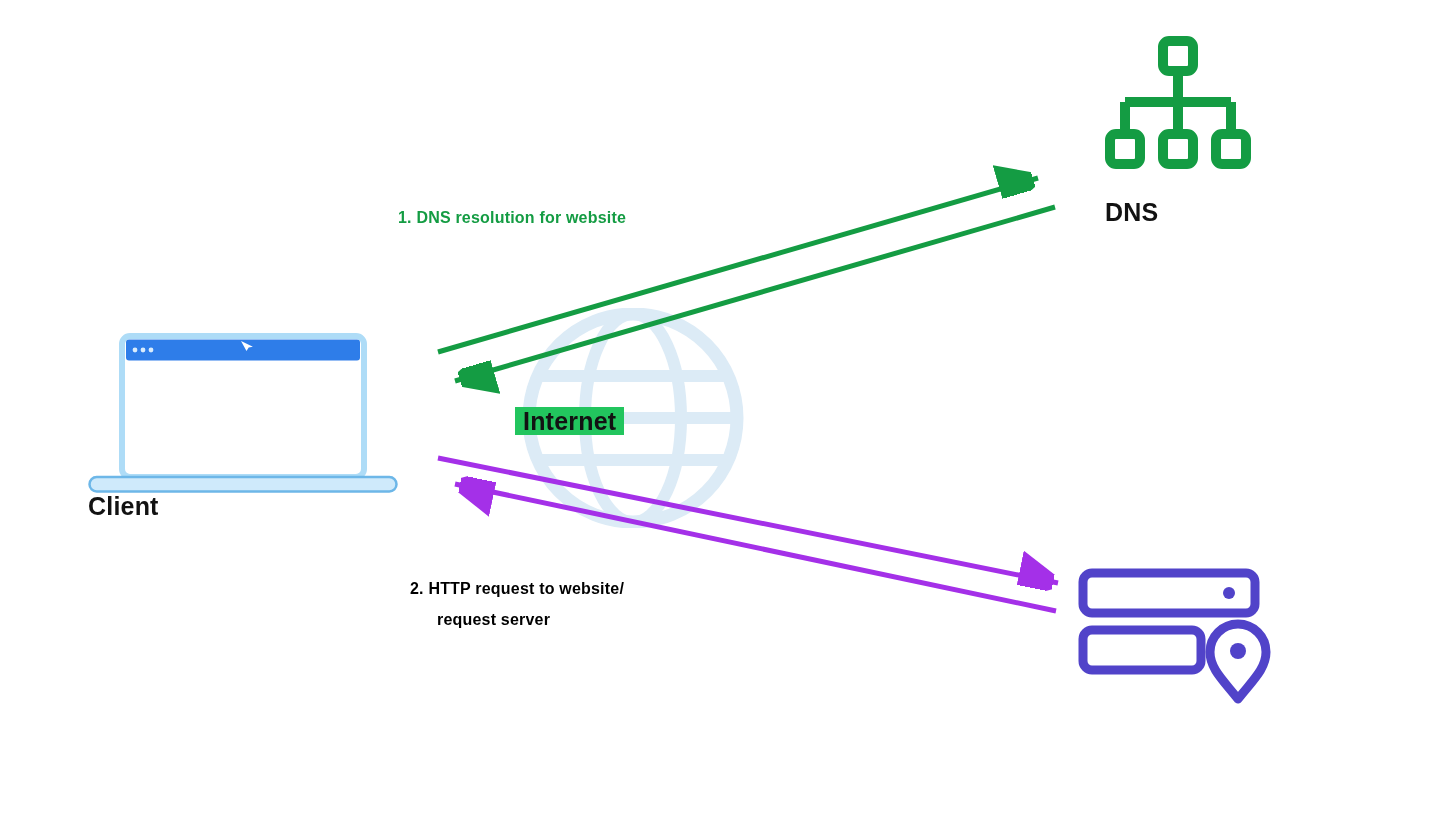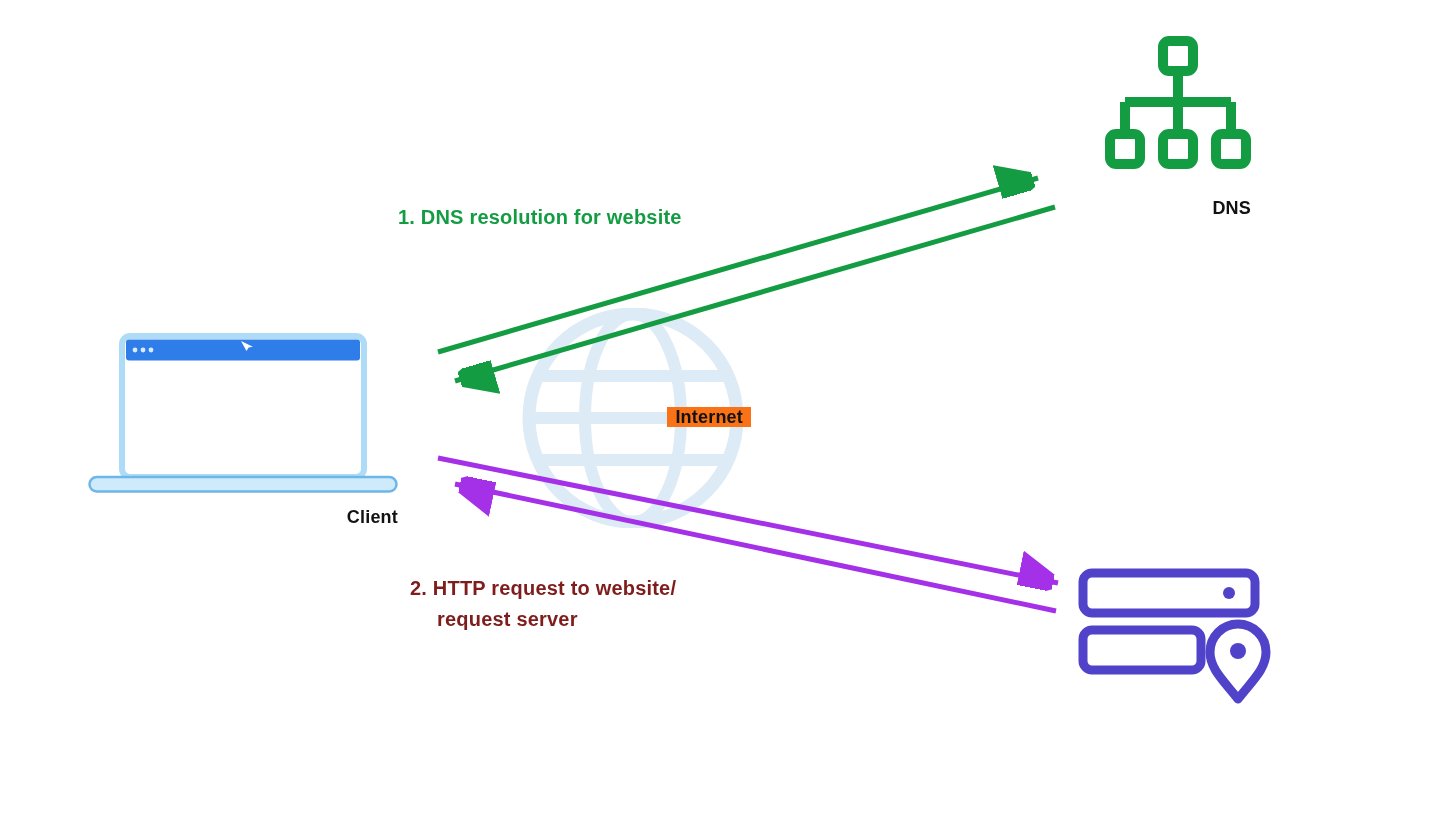--- a/index.html
+++ b/index.html
@@ -21,7 +21,7 @@
   }
   .flow-label{
     font-weight:700;
-    font-size:20px;
+    font-size:16px;
     line-height:31px;
     letter-spacing:.2px;
   }

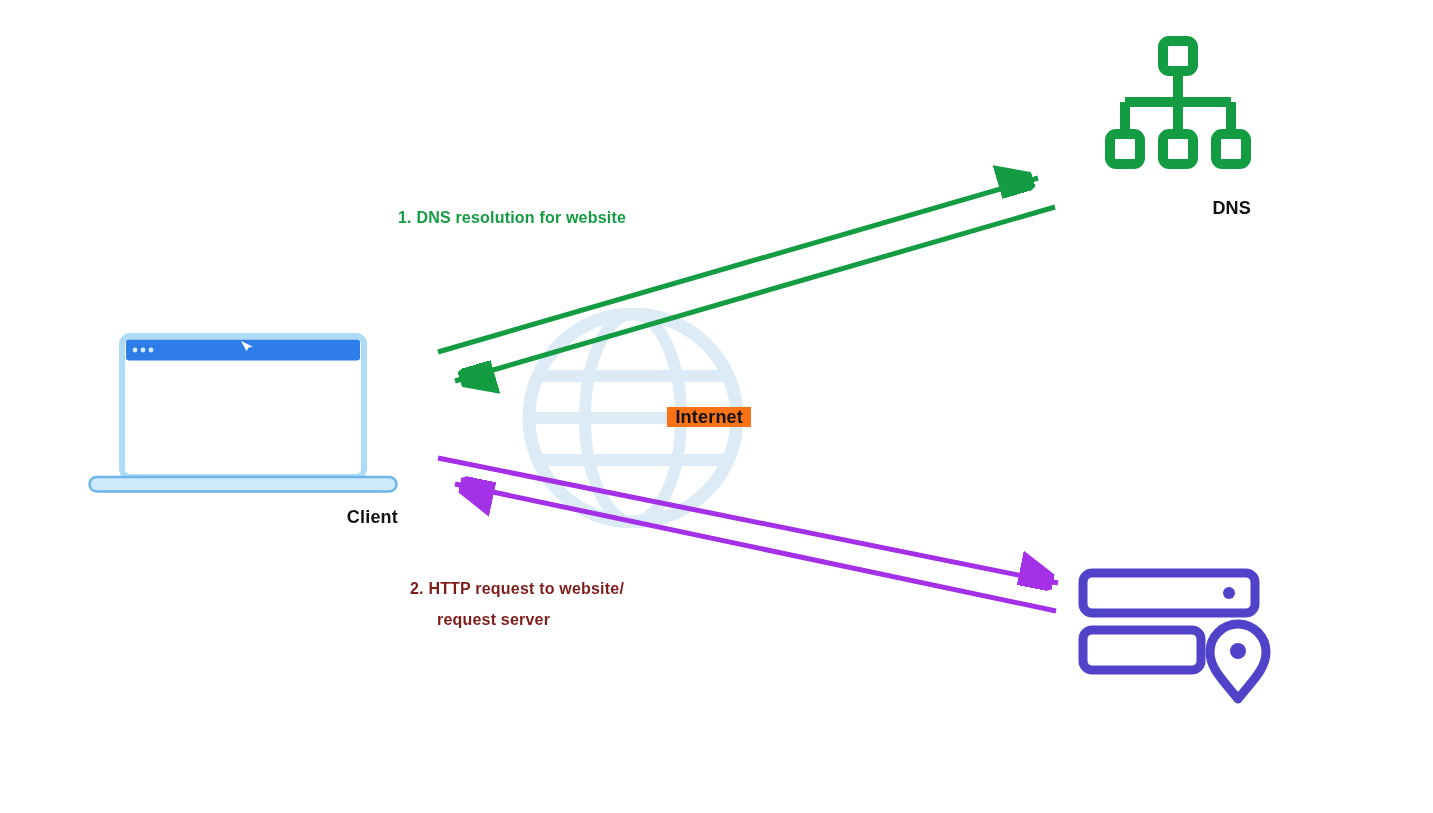--- a/index.html
+++ b/index.html
@@ -14,9 +14,9 @@
   .abs{position:absolute;}
   .node-label{
     font-weight:700;
-    font-size:18px;
+    font-size:25px;
     color:#121212;
-    text-align:right;
+    text-align:left;
     letter-spacing:.2px;
   }
   .flow-label{

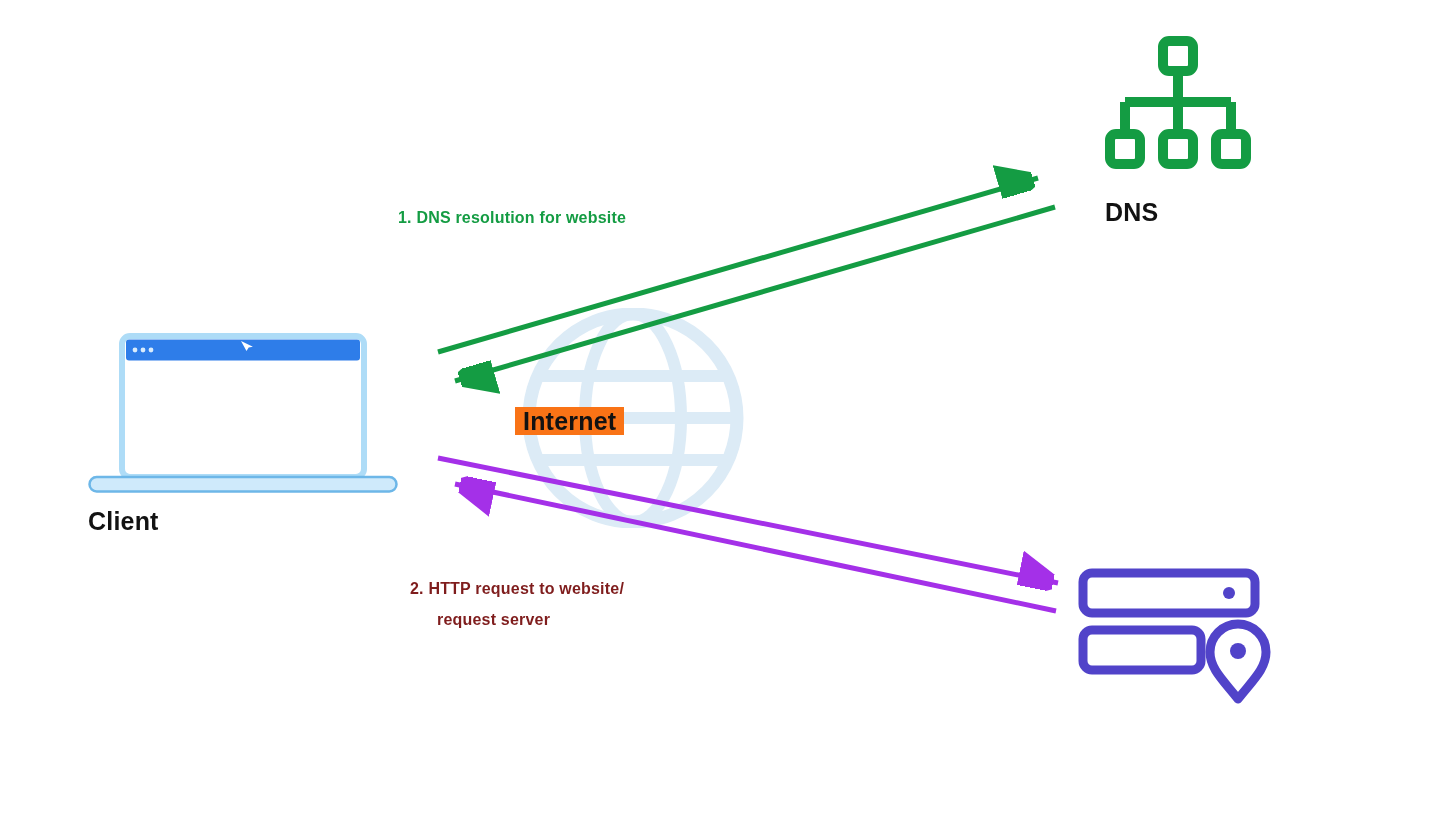--- a/index.html
+++ b/index.html
@@ -28,7 +28,7 @@
   .flow-label.green{color:#149c43;}
   .flow-label.purple{color:#7f1d1d;}
   .flow-label .indent{padding-left:27px;display:block;}
-  .internet-label span{background:#f97316;padding:0 8px;}
+  .internet-label span{background:#22c55e;padding:0 8px;}
   svg{display:block;}
 </style>
 </head>

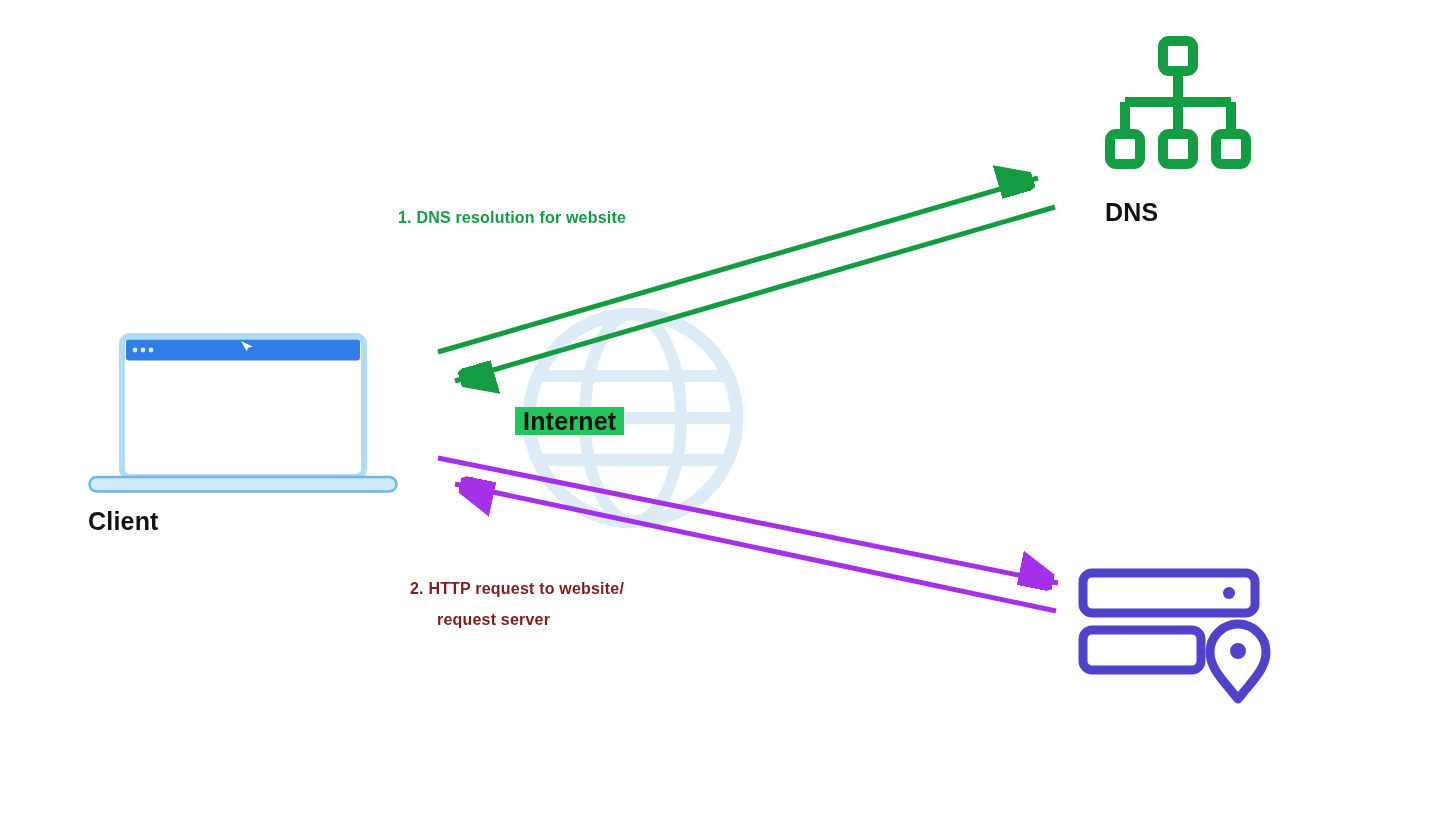--- a/index.html
+++ b/index.html
@@ -70,7 +70,7 @@
       <rect x="1.5" y="144" width="307" height="14.5" rx="7.2" fill="#cfeafb" stroke="#6db7e8" stroke-width="2.5"></rect>
     </svg>
   </div>
-  <div class="abs node-label" style="left:88px;top:507px;width:310px;">Client</div>
+  <div class="abs node-label" style="left:88px;top:492px;width:310px;">Client</div>
 
   <div class="abs node-label internet-label" style="left:515px;top:407px;width:236px;">
     <span>Internet</span>

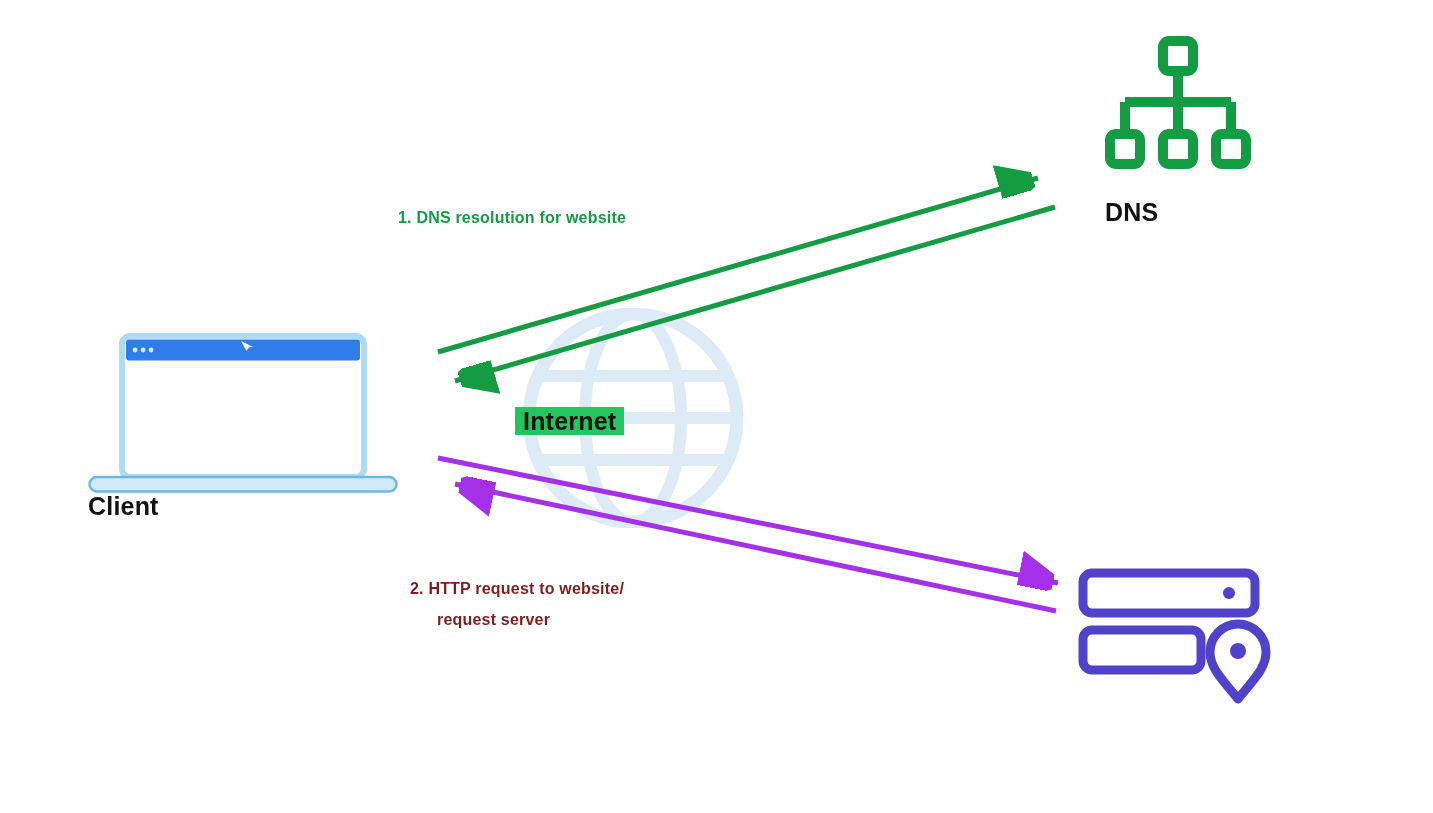--- a/index.html
+++ b/index.html
@@ -26,7 +26,7 @@
     letter-spacing:.2px;
   }
   .flow-label.green{color:#149c43;}
-  .flow-label.purple{color:#7f1d1d;}
+  .flow-label.purple{color:#000000;}
   .flow-label .indent{padding-left:27px;display:block;}
   .internet-label span{background:#22c55e;padding:0 8px;}
   svg{display:block;}

